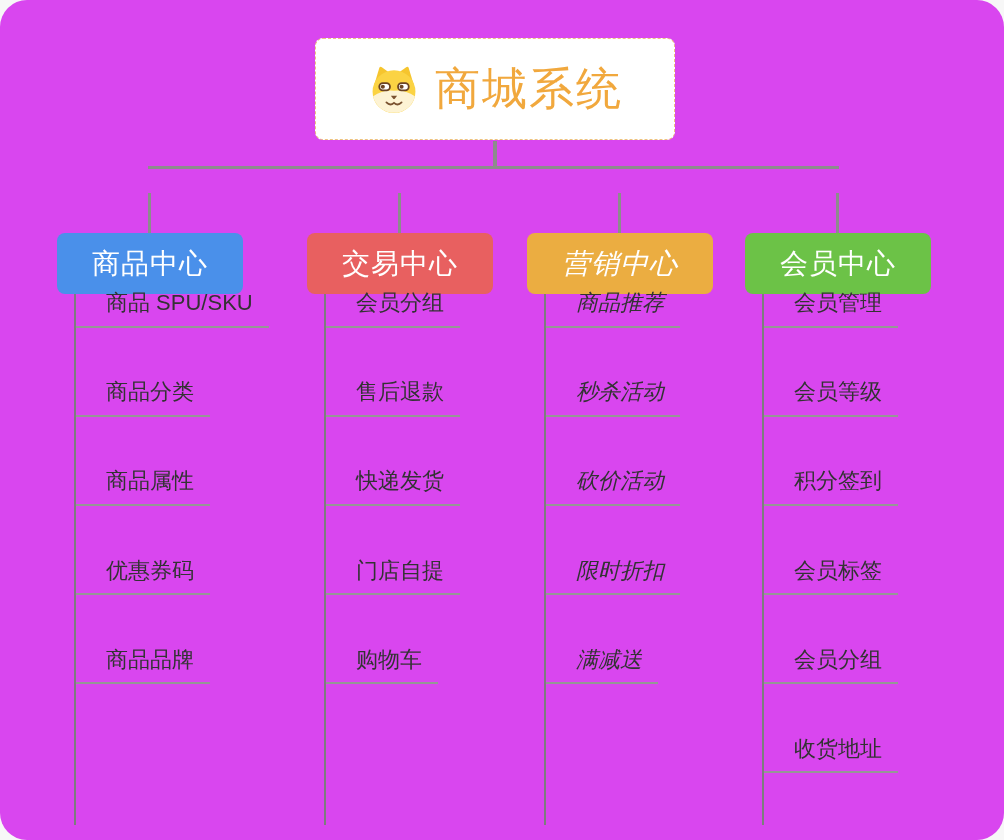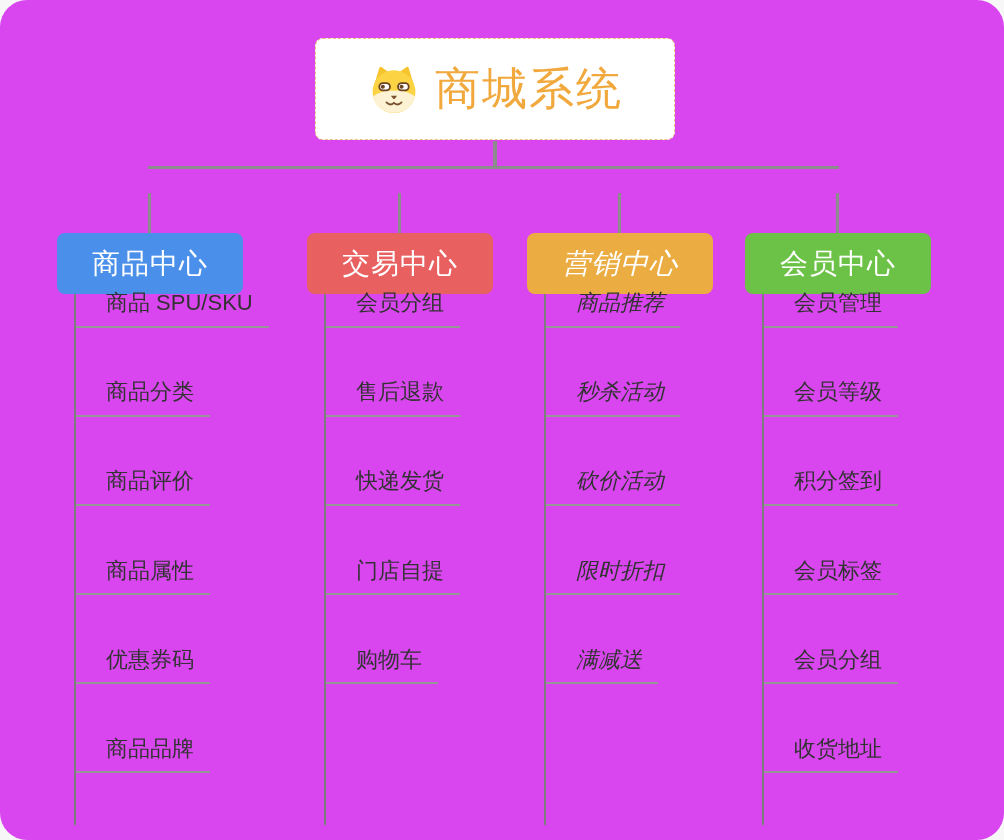--- a/index.html
+++ b/index.html
@@ -111,9 +111,6 @@
             <span class="topic-item">商品分类</span>
           </div>
           <div class="item-slot">
-            <span class="topic-item">商品评价</span>
-          </div>
-          <div class="item-slot">
             <span class="topic-item">商品属性</span>
           </div>
           <div class="item-slot">

